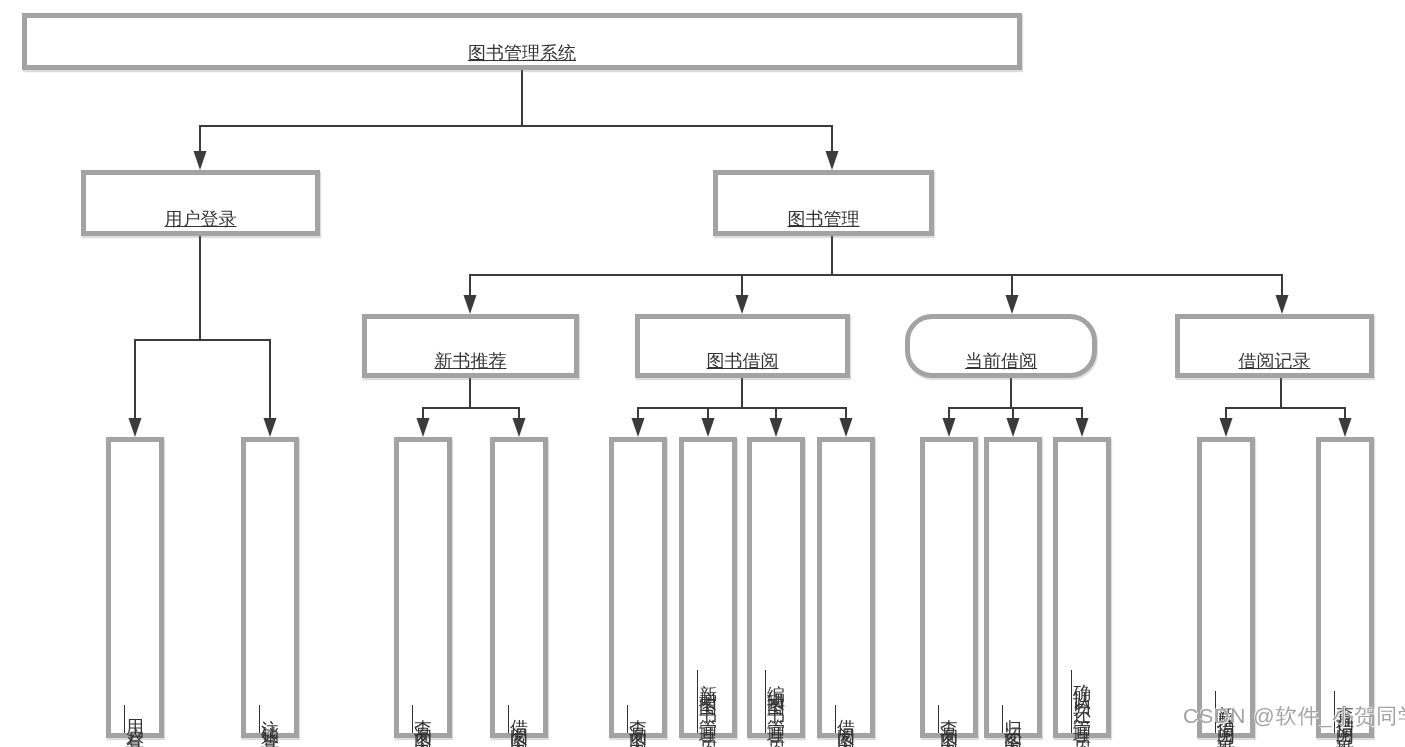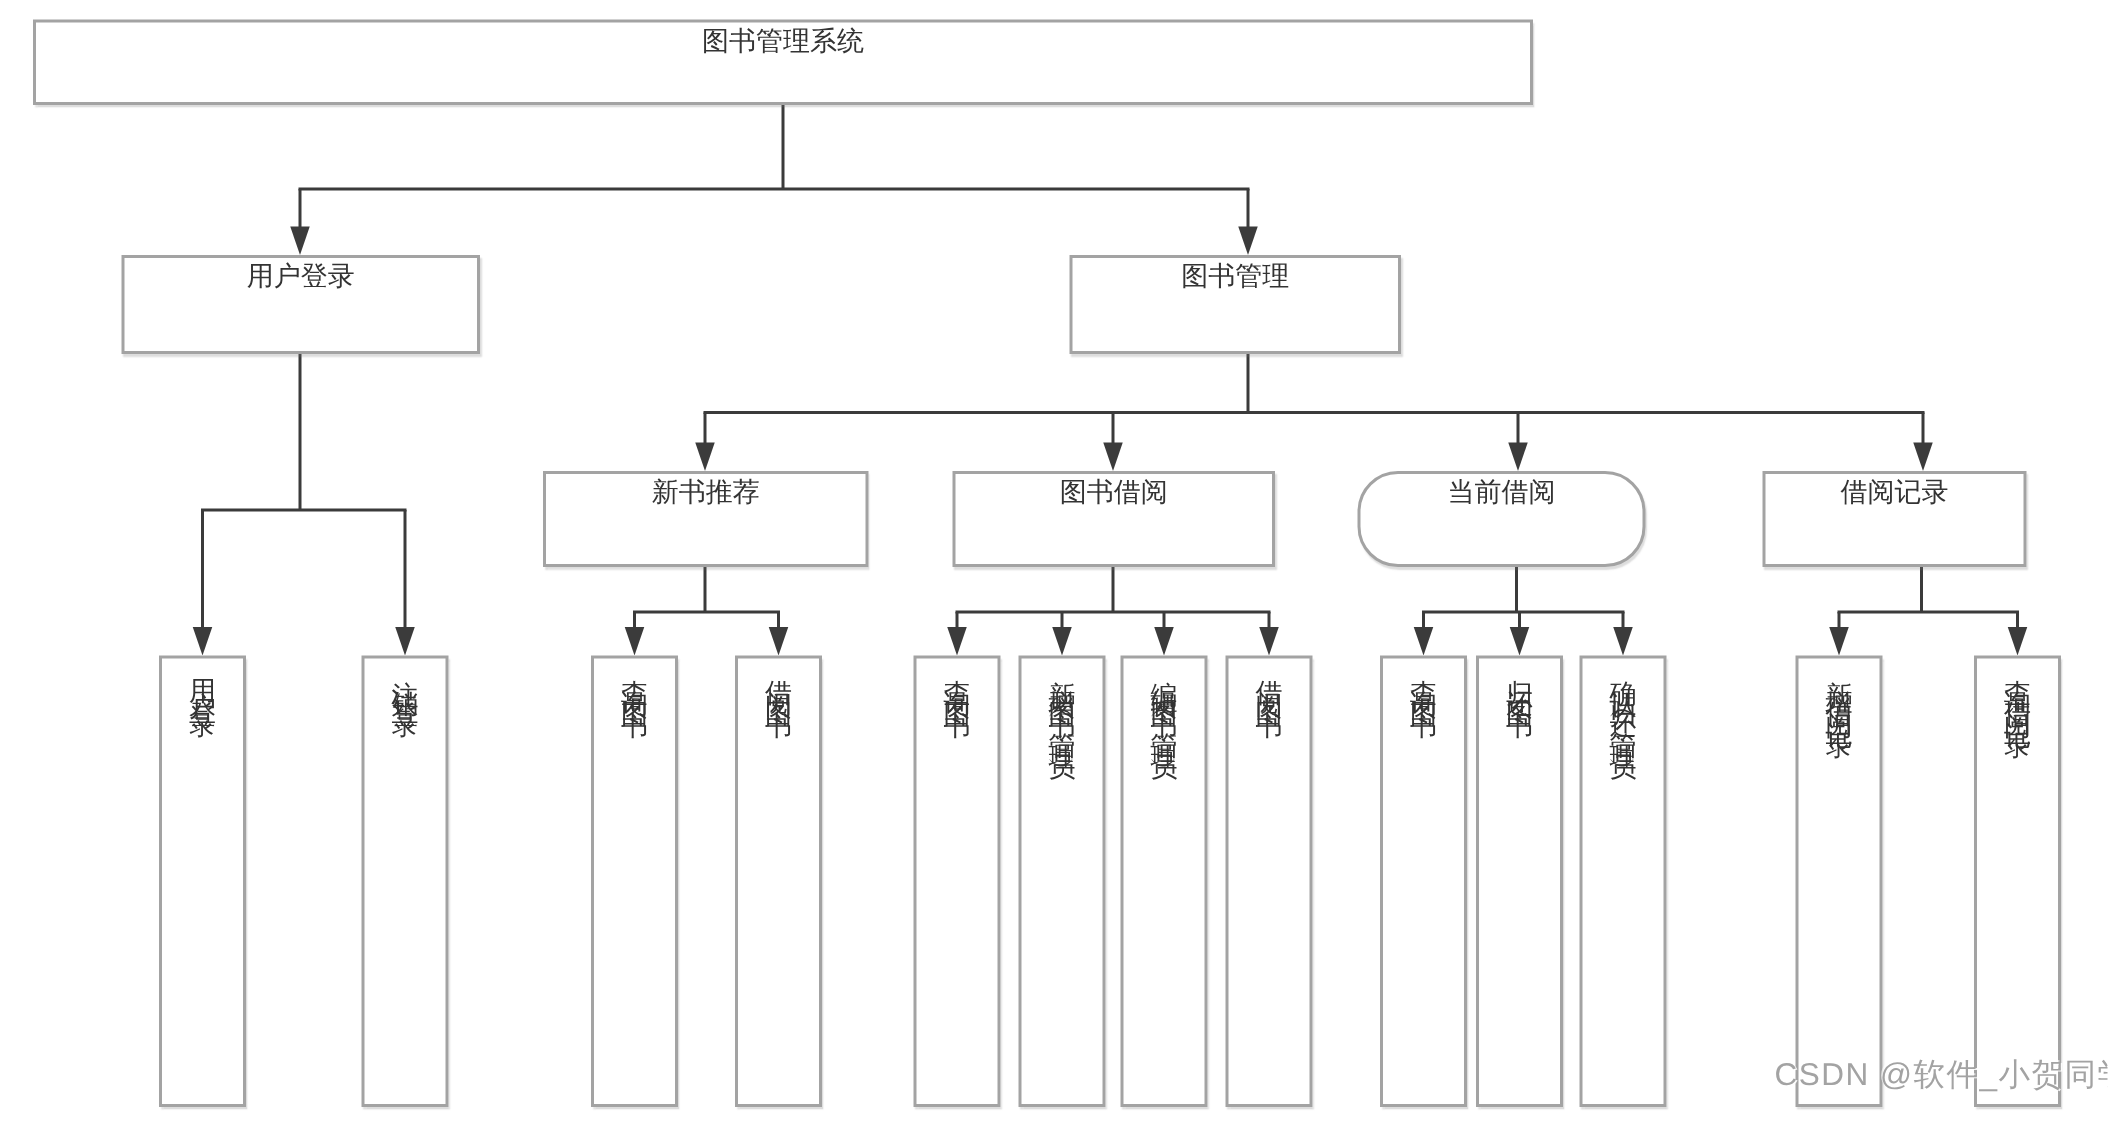--- a/index.html
+++ b/index.html
@@ -23,14 +23,15 @@
     position: absolute;
     box-sizing: border-box;
     background: #ffffff;
-    border: 2px solid #a3a3a3;
+    border: 5px solid #a3a3a3;
     color: #333333;
     display: flex;
-    align-items: flex-start;
+    align-items: flex-end;
     justify-content: center;
     font-size: 18px;
     z-index: 1;
     box-shadow: 1px 2px 1px rgba(120,120,120,0.25);
+    text-decoration: underline;
   }
   .leaf .label-v {
     writing-mode: vertical-rl;

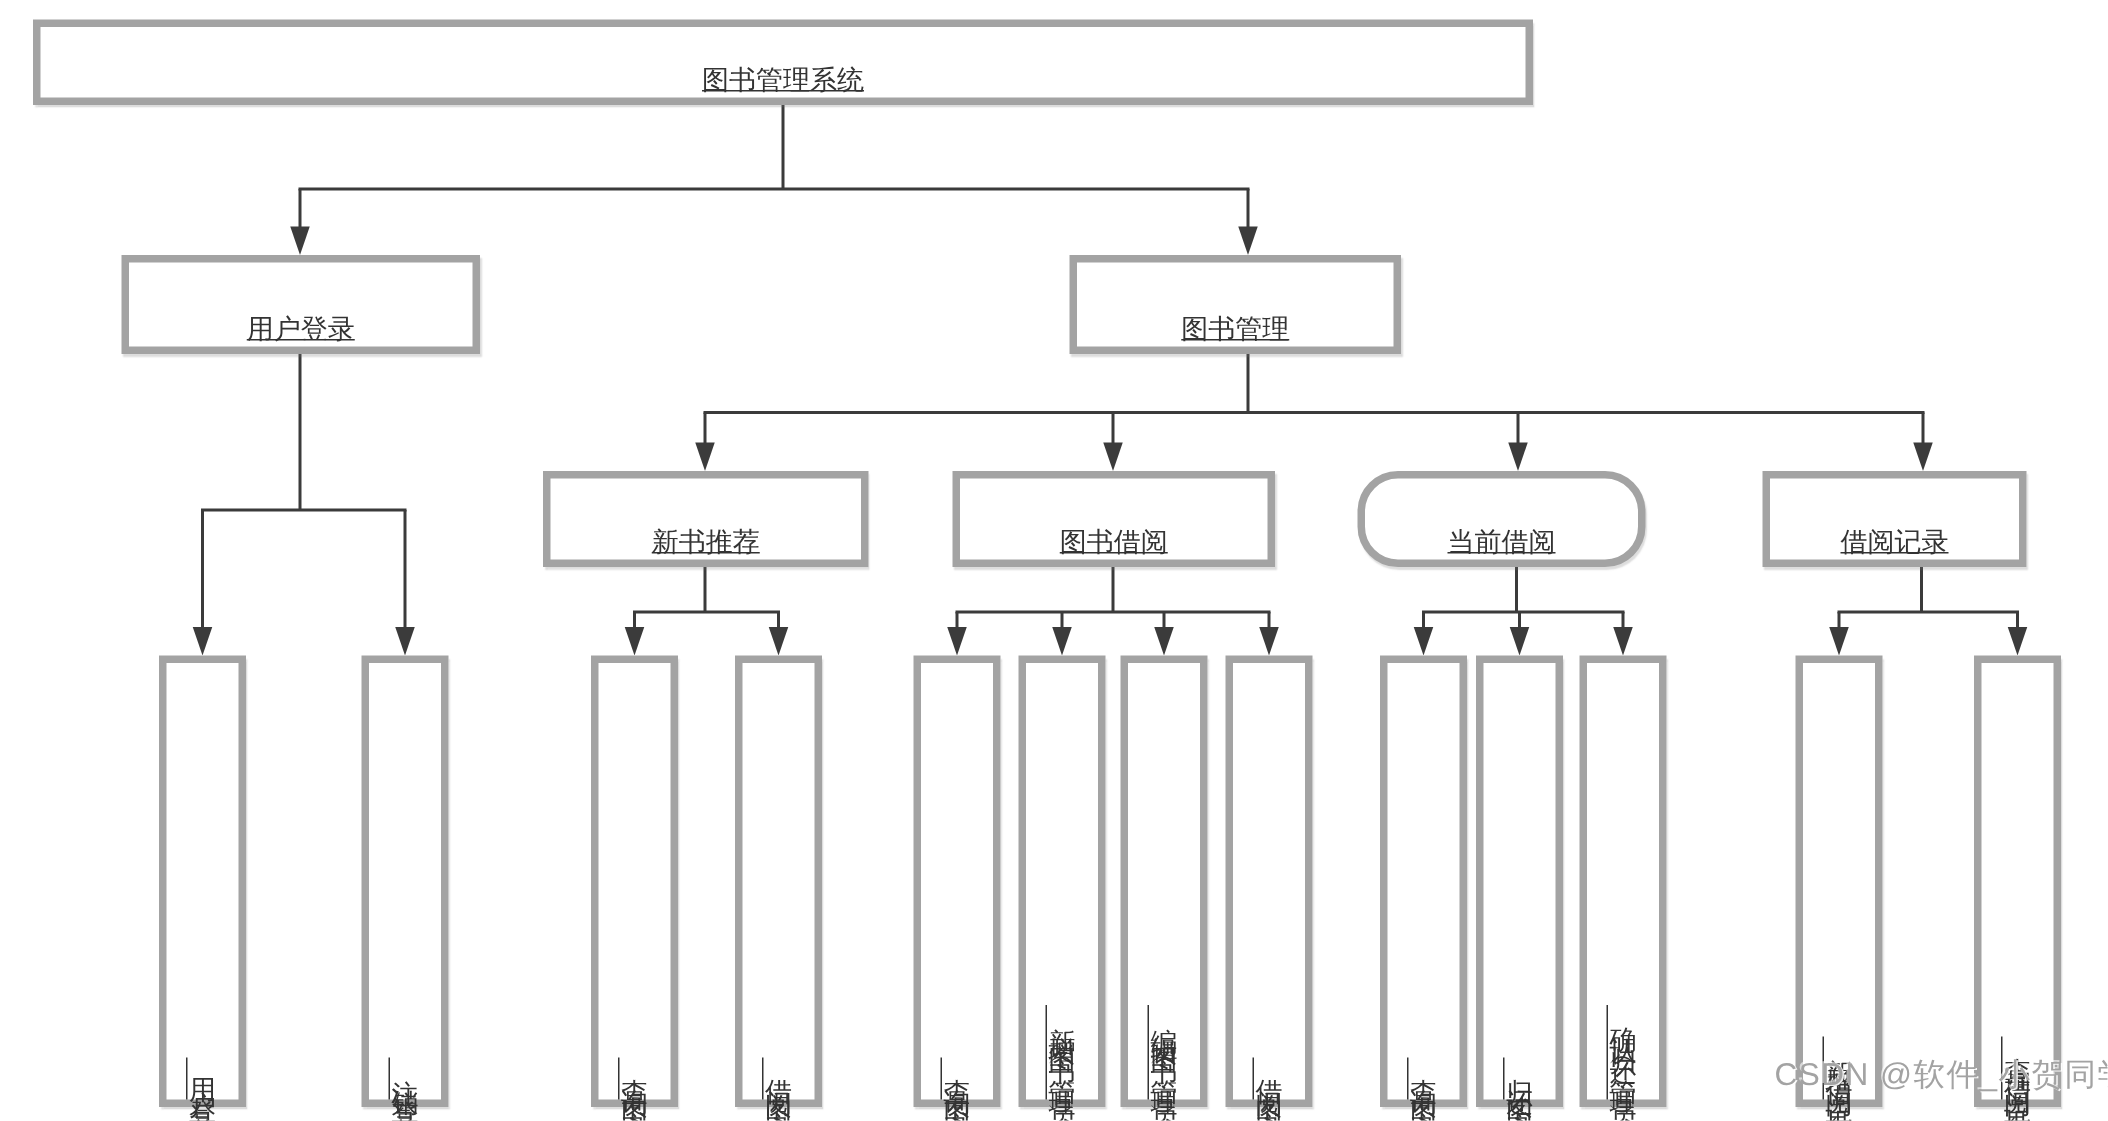--- a/index.html
+++ b/index.html
@@ -155,7 +155,7 @@
   <div class="box" style="left:905px; top:314px; width:192px; height:64px;border-radius:27px;">
     <span>当前借阅</span>
   </div>
-  <div class="box" style="left:1175px; top:314px; width:176px; height:64px;">
+  <div class="box" style="left:1175px; top:314px; width:199px; height:64px;">
     <span>借阅记录</span>
   </div>
 

